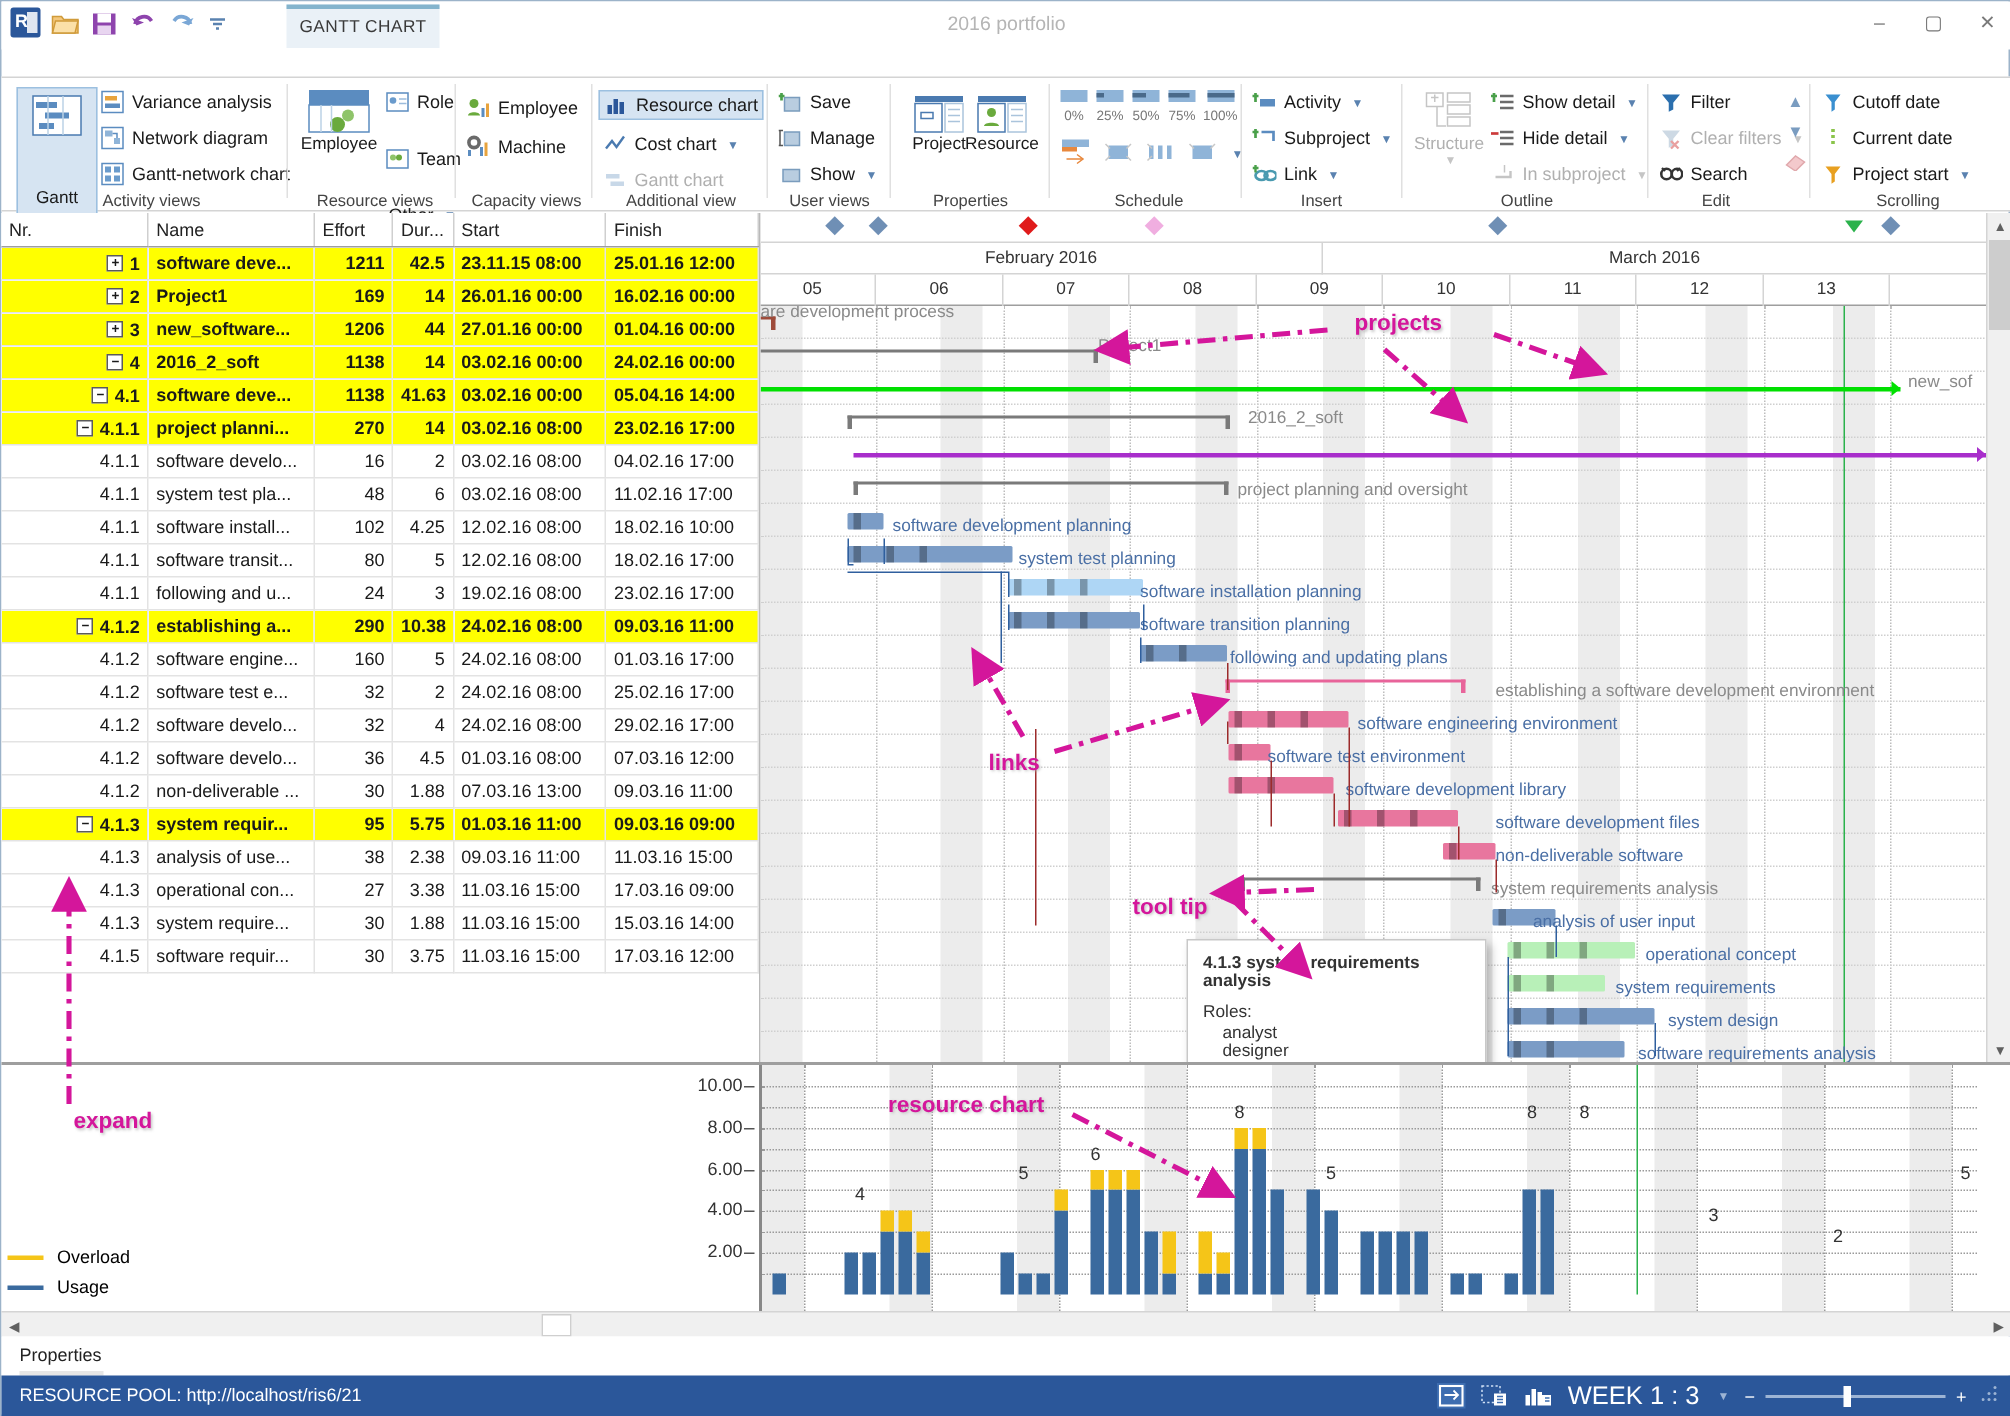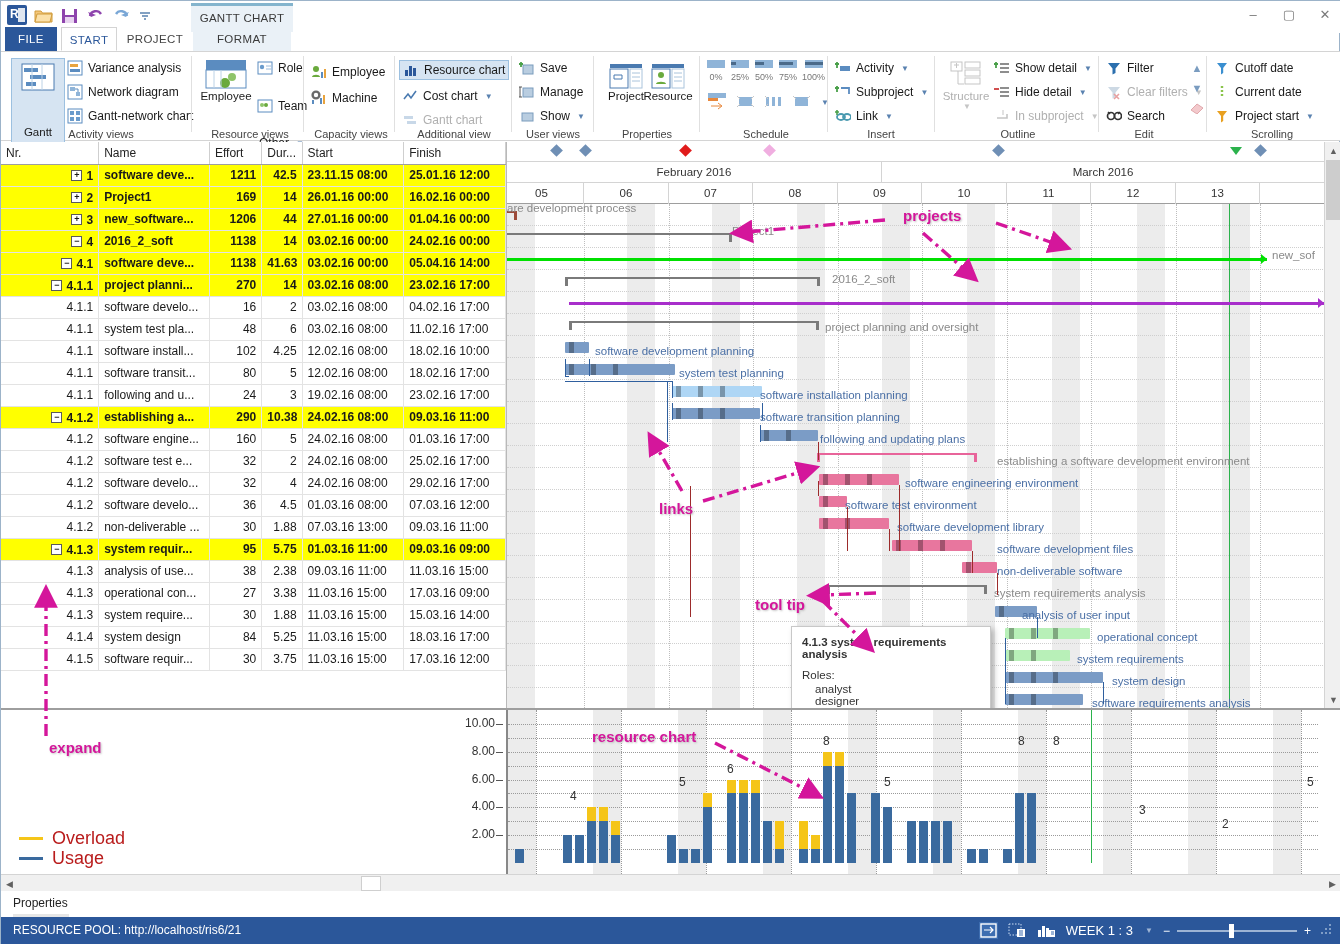--- a/index.html
+++ b/index.html
@@ -180,6 +180,7 @@
           </svg>
       </div>
     </div>
+    <div class="win-title">2016 portfolio</div>
     <div class="wbtns">
       <div class="wbtn">–</div>
       <div class="wbtn">▢</div>

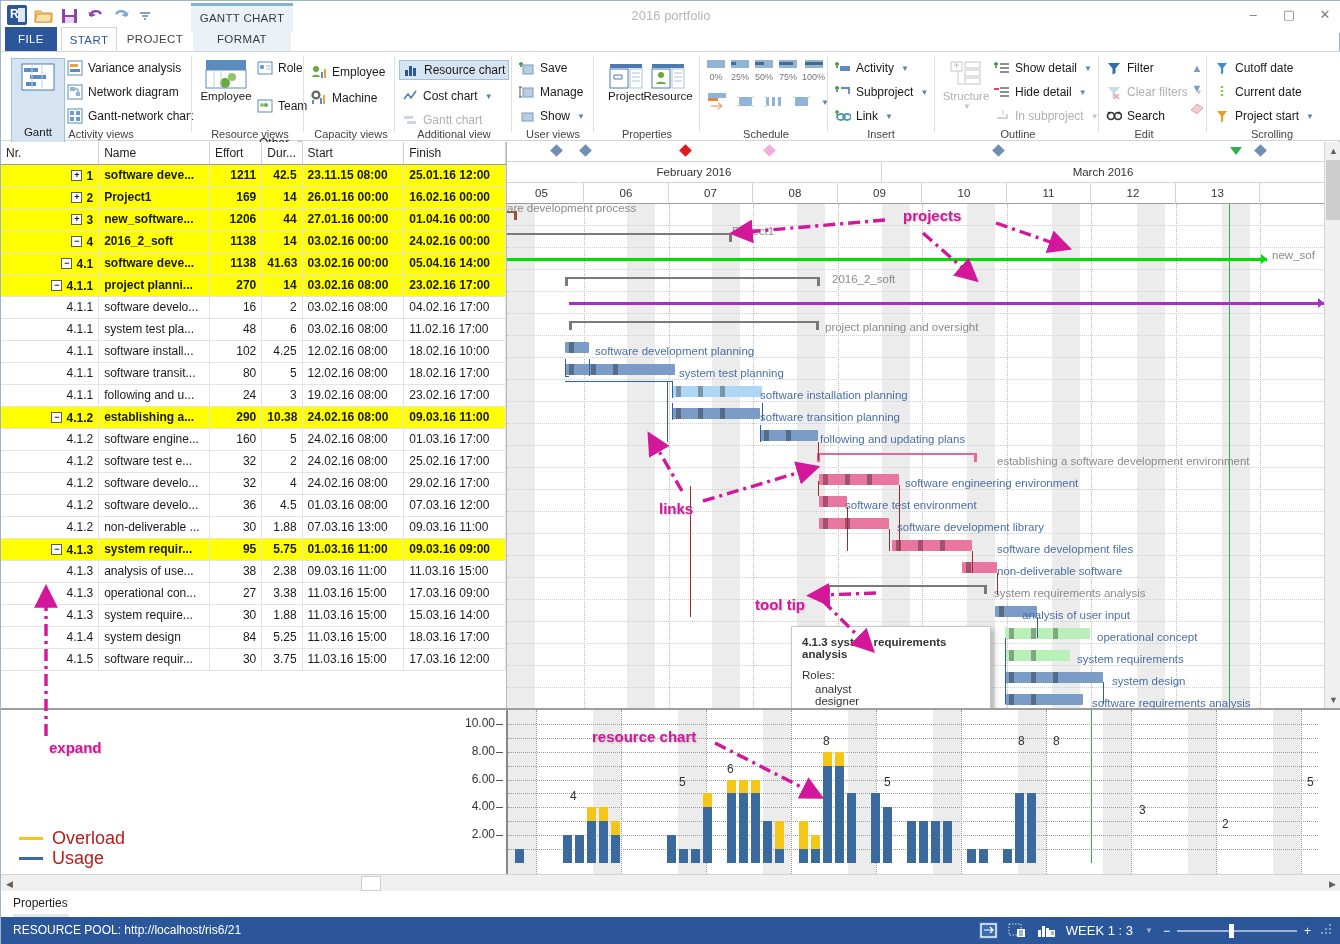--- a/index.html
+++ b/index.html
@@ -192,12 +192,6 @@
     <span>GANTT CHART</span>
   </div>
 
-  <div class="tabrow">
-    <div class="tab file">FILE</div>
-    <div class="tab start">START</div>
-    <div class="tab project">PROJECT</div>
-    <div class="tab format">FORMAT</div>
-  </div>
 
   <div class="ribbon">
 

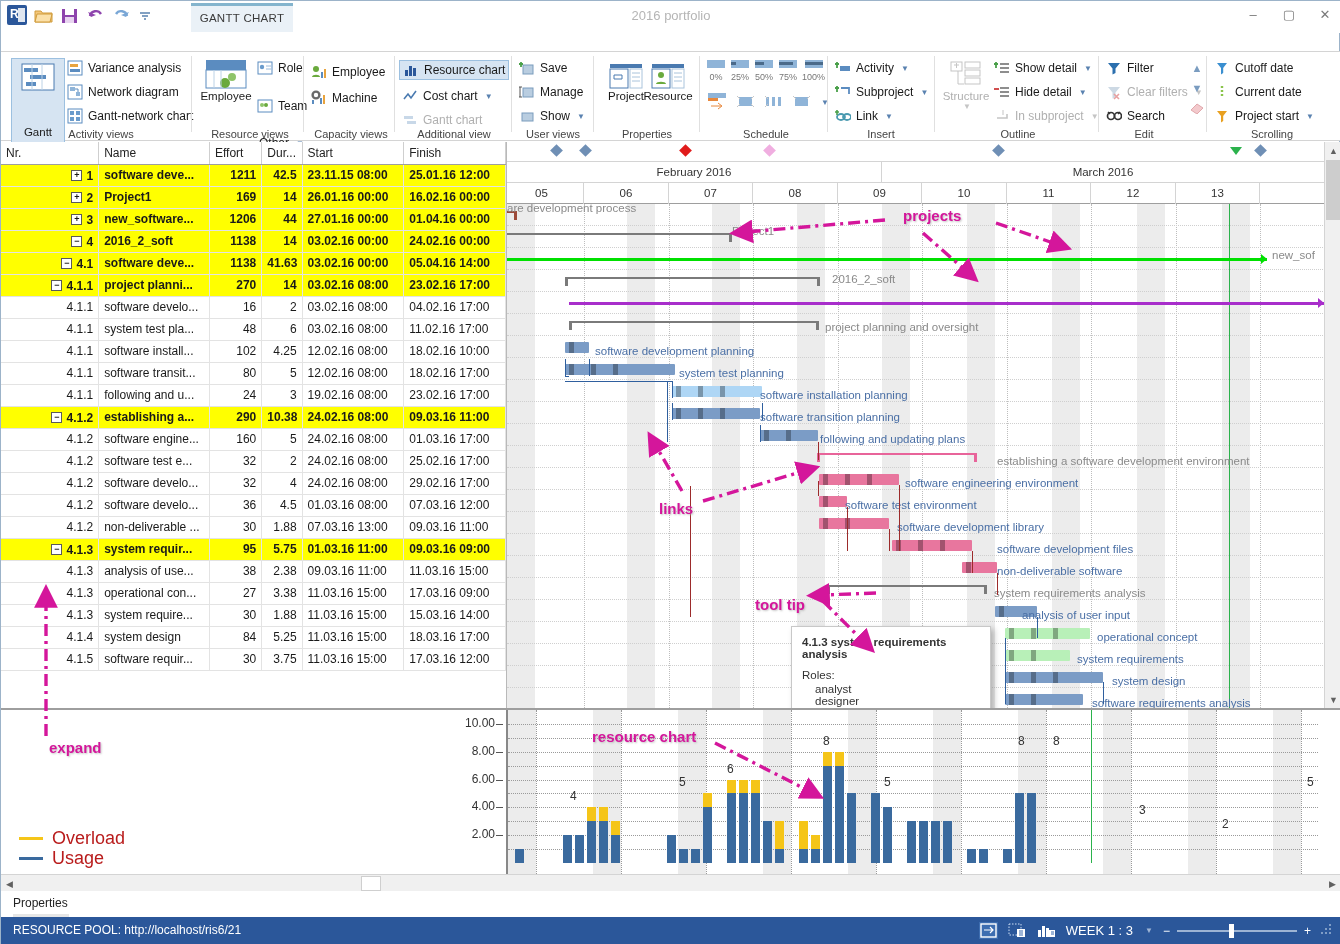--- a/index.html
+++ b/index.html
@@ -815,16 +815,6 @@
             <td class="c-dur">1.88</td>
             <td class="c-st">11.03.16 15:00</td>
             <td class="c-fin">15.03.16 14:00</td>
-          </tr>
-          <tr>
-            <td class="c-nr nr"><span class="nrwrap" style="margin-left: 26px;">
-                <span>4.1.4</span>
-              </span></td>
-            <td class="c-name">system design</td>
-            <td class="c-eff">84</td>
-            <td class="c-dur">5.25</td>
-            <td class="c-st">11.03.16 15:00</td>
-            <td class="c-fin">18.03.16 17:00</td>
           </tr>
           <tr>
             <td class="c-nr nr"><span class="nrwrap" style="margin-left: 26px;">

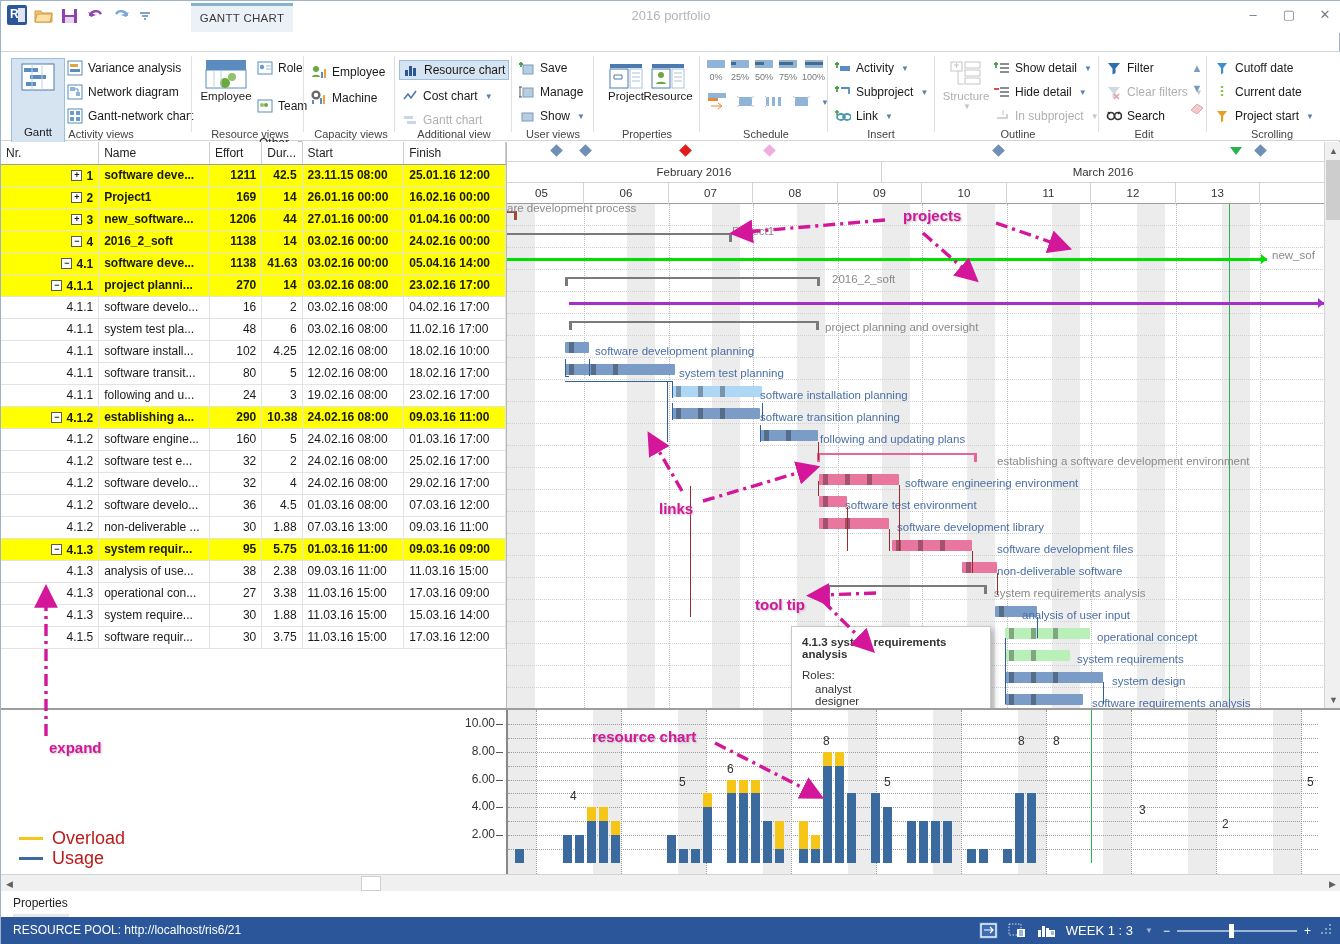--- a/index.html
+++ b/index.html
@@ -107,7 +107,7 @@
   .rc-usage { position:absolute; bottom:0; width:100%; background:#3a6a9e; }
   .rc-over { position:absolute; width:100%; background:#f5c518; }
   .rc-vlab { position:absolute; font-size:12px; color:#333; }
-  .legend { position:absolute; left:18px; top:118px; font-size:18px; color:#b91c1c; }
+  .legend { position:absolute; left:4px; top:118px; font-size:12px; color:#000000; }
   .legend .row { display:flex; align-items:center; gap:9px; height:20px; }
   .legend .swatch { width:24px; height:3px; }
 

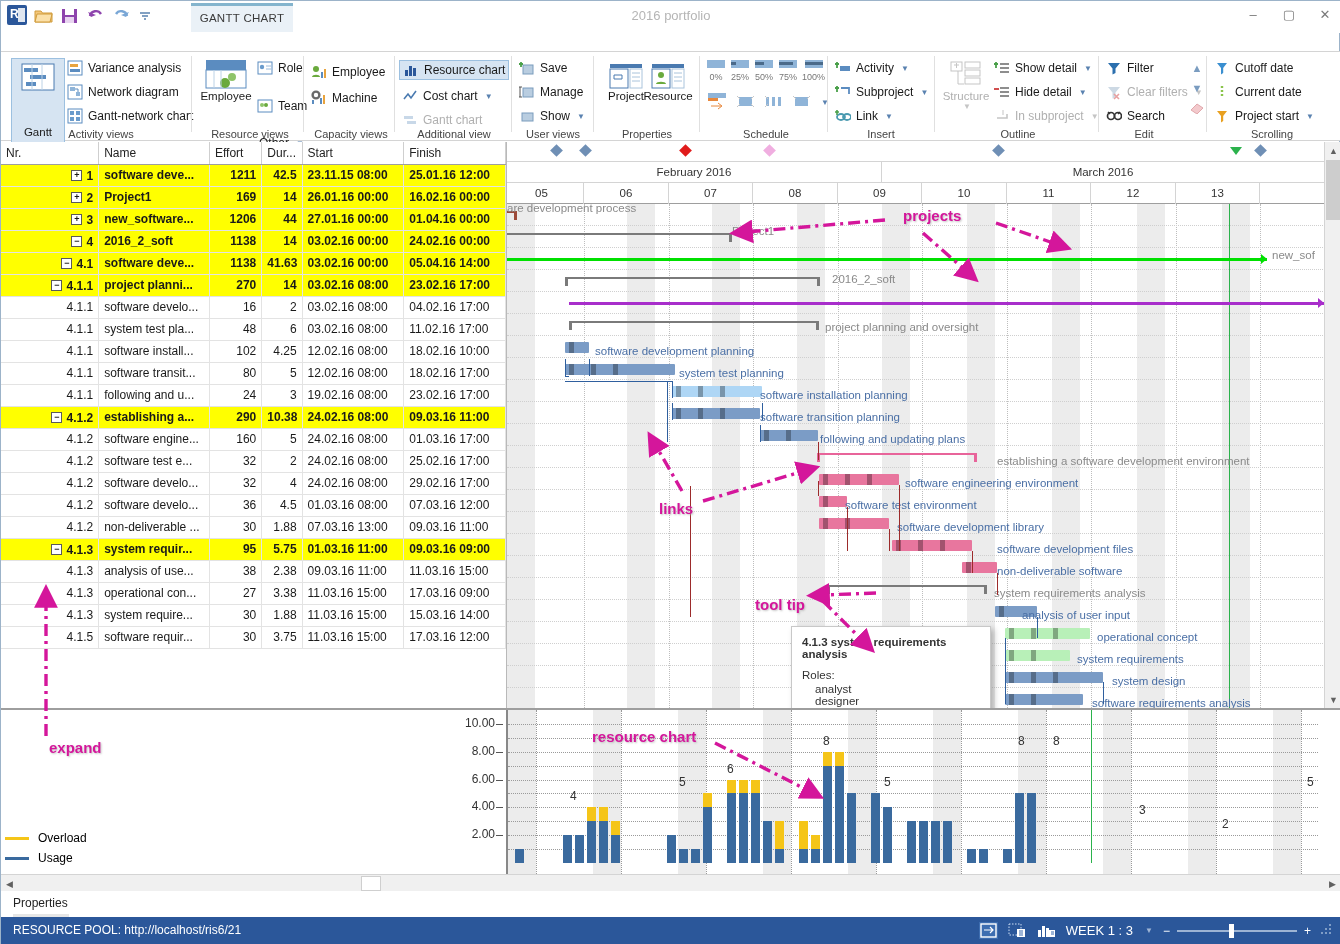--- a/index.html
+++ b/index.html
@@ -1249,7 +1249,7 @@
             <path d="M14 10h3M14 12h3" stroke="#3d6db0" stroke-width="1"></path>
           </svg>
       </span>
-      <span style="font-size:13px;">WEEK 1 : 3</span>
+      <span style="font-size:17px;">WEEK 1 : 3</span>
       <span class="caret" style="color:#9db4d4;">▼</span>
       <div class="zoomslider">
         <span>−</span>

